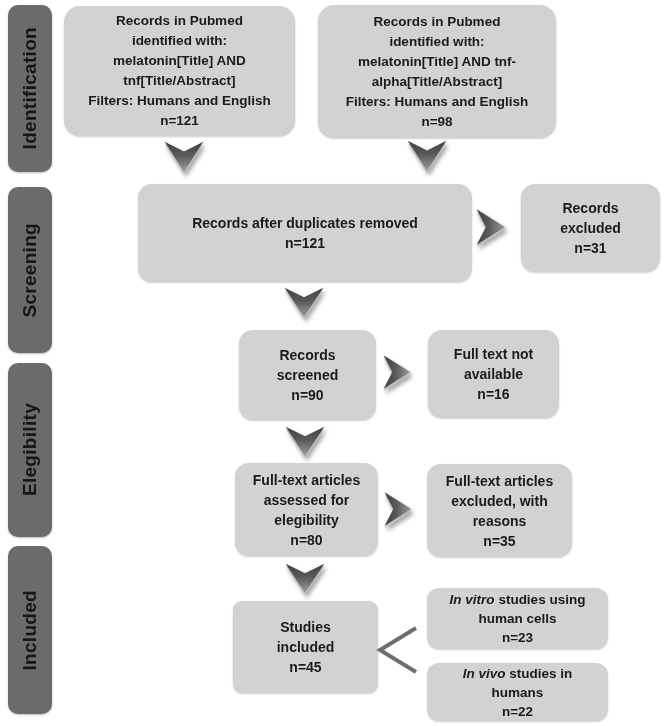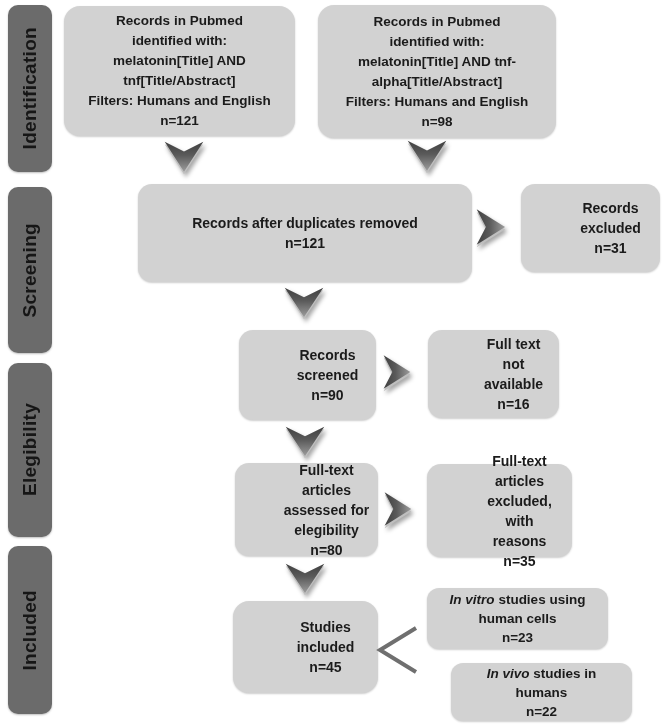--- a/index.html
+++ b/index.html
@@ -42,7 +42,7 @@
   .fbox .box-text{white-space:pre-line;}
   .f-large{font-size:13.5px;line-height:20px;border-radius:16px;}
   .f-mid{font-size:14px;line-height:20px;border-radius:14px;}
-  .f-small{font-size:14px;line-height:20px;padding-left:46px;}
+  .f-small{font-size:14px;line-height:20px;}
   .f-result{font-size:13.5px;line-height:19px;border-radius:12px;}
   .it{font-style:italic;}
   

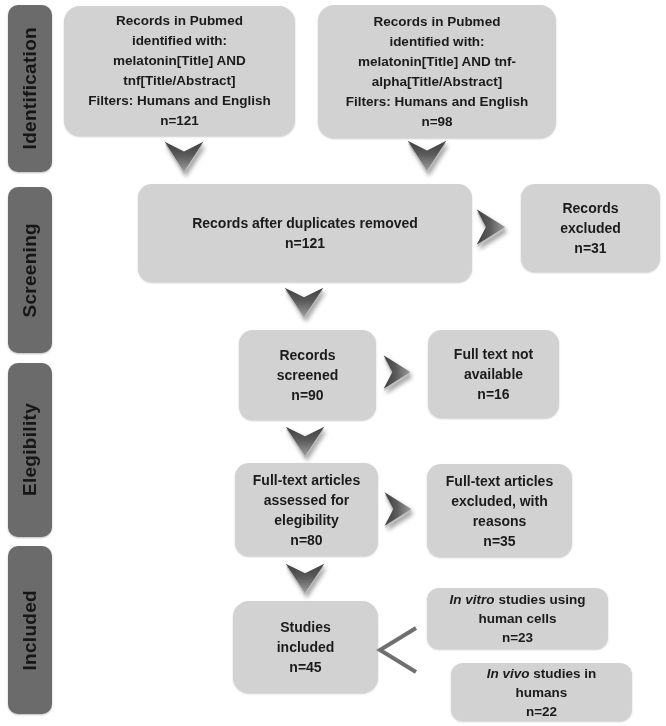--- a/index.html
+++ b/index.html
@@ -188,7 +188,7 @@
     </svg>
   </div>
 
-  <div class="fbox f-small" style="left:233px;top:601px;width:145px;height:92px;border-radius:16px;">
+  <div class="fbox f-small" style="left:233px;top:601px;width:145px;height:92px;border-radius:9px;">
     <div class="box-text">Studies
 included
 n=45</div>

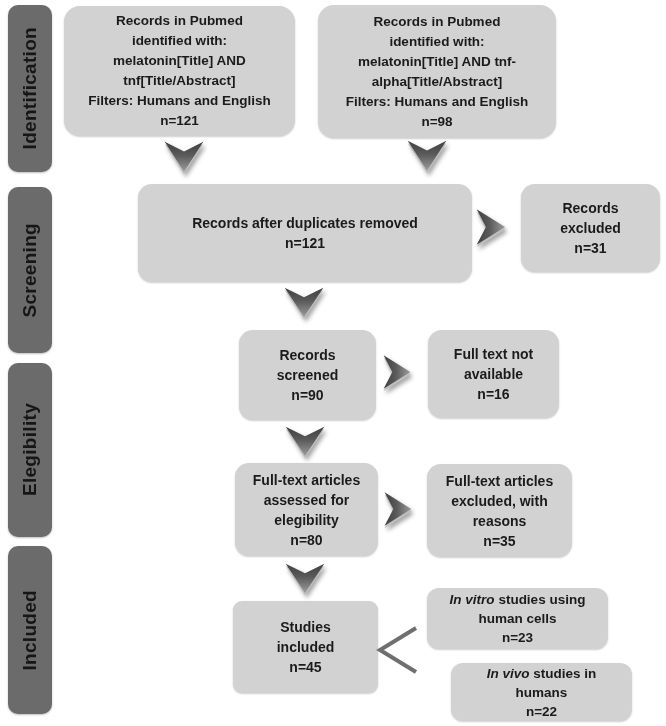--- a/index.html
+++ b/index.html
@@ -205,7 +205,7 @@
 human cells
 n=23</span></div>
   </div>
-  <div class="fbox f-result" style="left:427px;top:663px;width:181px;height:58px;margin-left:24px;">
+  <div class="fbox f-result" style="left:427px;top:663px;width:181px;height:58px;">
     <div class="box-text"><span class="it">In vivo</span><span> studies in
 humans
 n=22</span></div>

